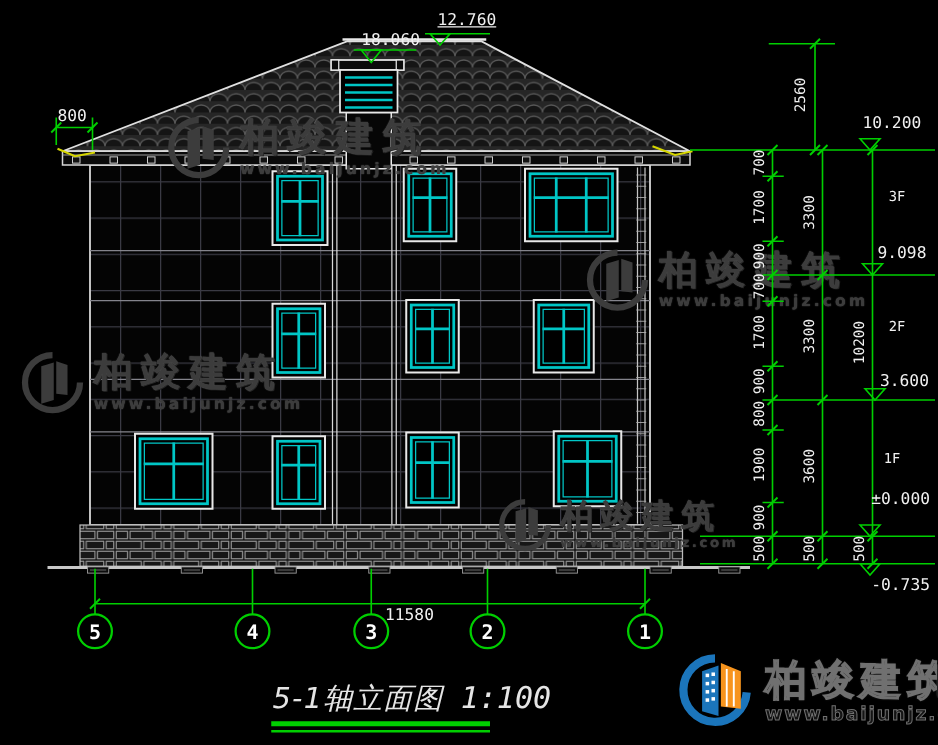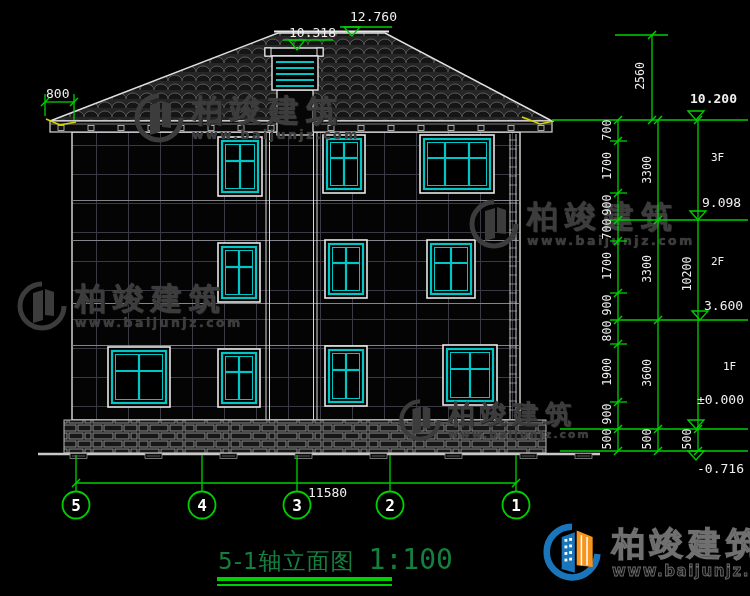--- a/index.html
+++ b/index.html
@@ -378,7 +378,7 @@
       </g>
   </svg>
 
-  <div class="lbl" style="left:350px;top:9px;">12.760</div>
+  <div class="lbl" style="left:350px;top:9px;text-decoration:underline;">12.760</div>
   <div class="lbl" style="left:289px;top:25px;">10.318</div>
   <div class="lbl" style="left:46px;top:86px;">800</div>
 

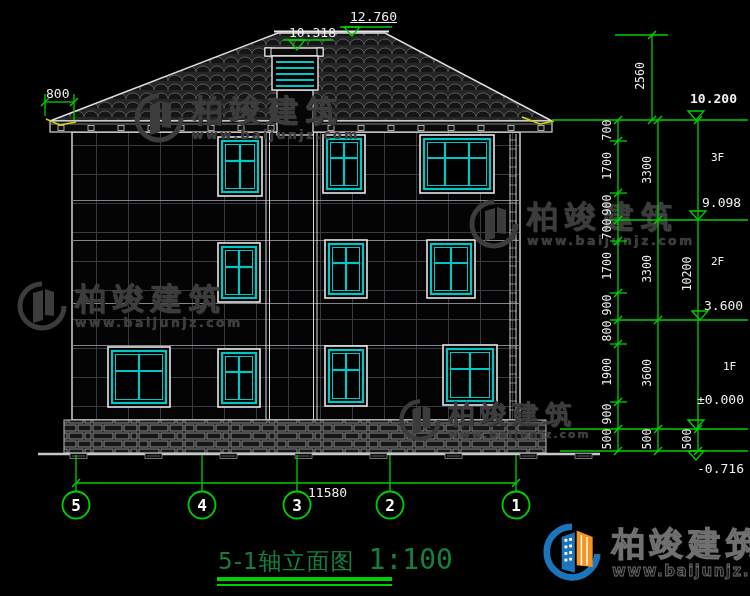--- a/index.html
+++ b/index.html
@@ -379,7 +379,7 @@
   </svg>
 
   <div class="lbl" style="left:350px;top:9px;text-decoration:underline;">12.760</div>
-  <div class="lbl" style="left:289px;top:25px;">10.318</div>
+  <div class="lbl" style="left:289px;top:25px;">18.060</div>
   <div class="lbl" style="left:46px;top:86px;">800</div>
 
   <div class="lbl" style="left:690px;top:91px;font-weight:bold;">10.200</div>

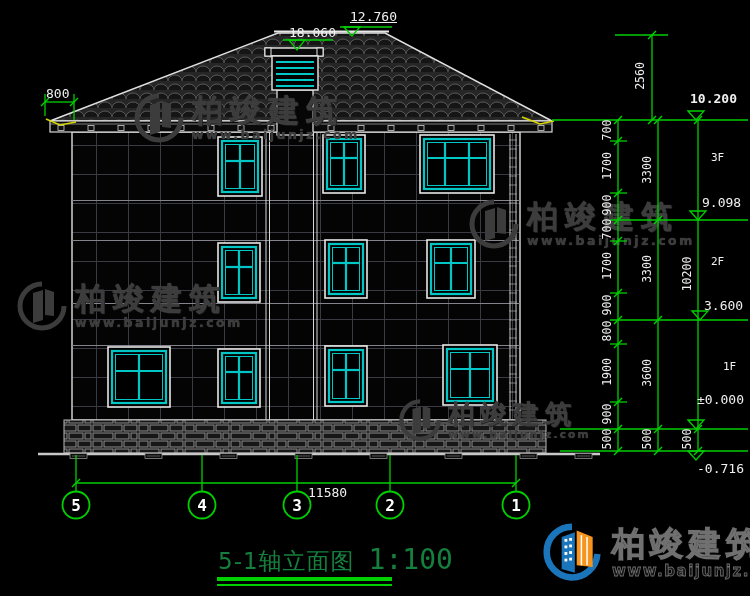--- a/index.html
+++ b/index.html
@@ -382,7 +382,7 @@
   <div class="lbl" style="left:289px;top:25px;">18.060</div>
   <div class="lbl" style="left:46px;top:86px;">800</div>
 
-  <div class="lbl" style="left:690px;top:91px;font-weight:bold;">10.200</div>
+  <div class="lbl" style="left:690px;top:91px;">10.200</div>
   <div class="lbl" style="left:702px;top:195px;">9.098</div>
   <div class="lbl" style="left:704px;top:298px;">3.600</div>
   <div class="lbl" style="left:697px;top:392px;">±0.000</div>

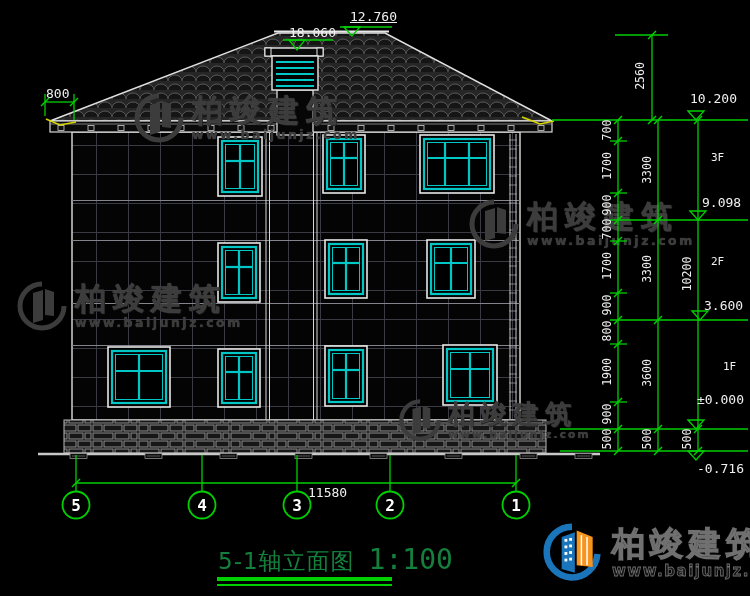--- a/index.html
+++ b/index.html
@@ -390,7 +390,7 @@
 
   <div class="lbl flr" style="left:711px;top:151px;">3F</div>
   <div class="lbl flr" style="left:711px;top:255px;">2F</div>
-  <div class="lbl flr" style="left:707px;top:360px;margin-left:16px;">1F</div>
+  <div class="lbl flr" style="left:707px;top:360px;">1F</div>
 
   <div class="vlbl" style="left:585px;top:123px;">700</div>
   <div class="vlbl" style="left:585px;top:159px;">1700</div>

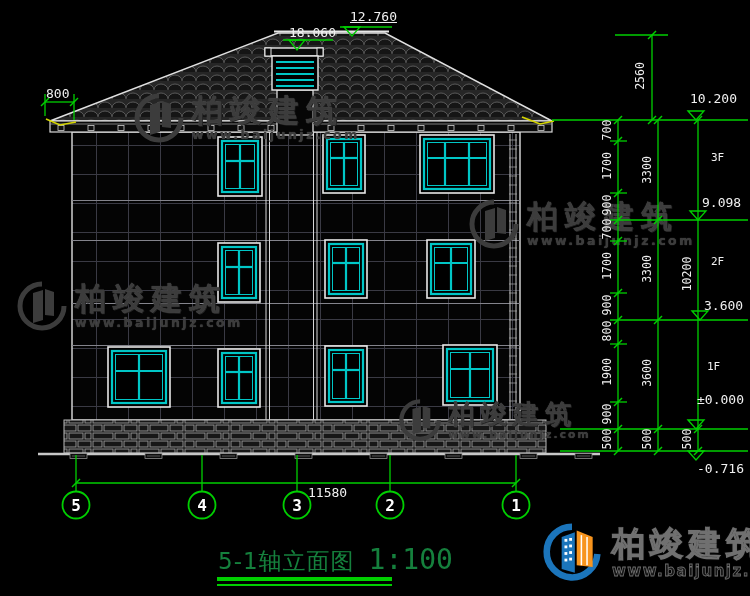--- a/index.html
+++ b/index.html
@@ -386,7 +386,7 @@
   <div class="lbl" style="left:702px;top:195px;">9.098</div>
   <div class="lbl" style="left:704px;top:298px;">3.600</div>
   <div class="lbl" style="left:697px;top:392px;">±0.000</div>
-  <div class="lbl" style="left:697px;top:461px;">-0.716</div>
+  <div class="lbl" style="left:697px;top:461px;">-0.735</div>
 
   <div class="lbl flr" style="left:711px;top:151px;">3F</div>
   <div class="lbl flr" style="left:711px;top:255px;">2F</div>

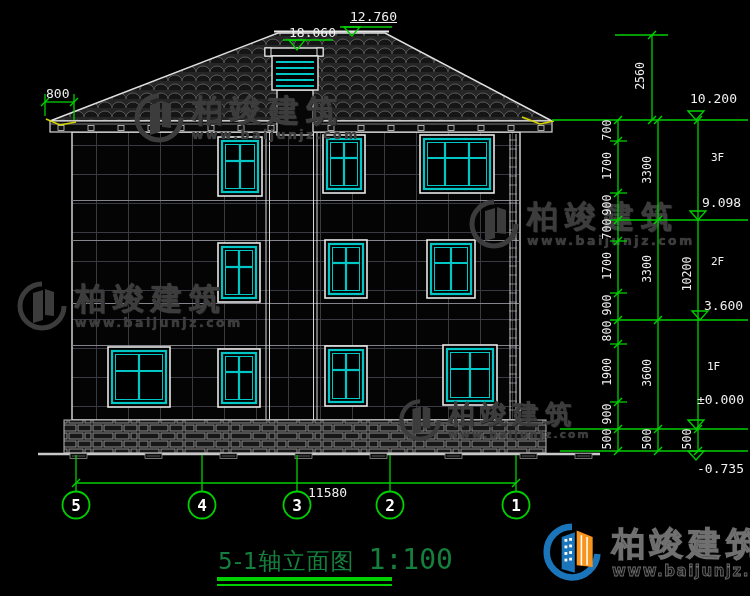--- a/index.html
+++ b/index.html
@@ -22,7 +22,7 @@
          text-shadow:0 0 1px #5c5c5c;margin-top:3px;}
   .wm-sm{transform:scale(.85);transform-origin:left top;}
   .title-row{position:absolute;left:218px;top:543px;display:flex;align-items:baseline;
-             gap:14px;color:#15803d;z-index:4;}
+             gap:14px;color:#e5e5e5;z-index:4;font-style:italic;}
   .title-row .t{font-size:23px;letter-spacing:1px;}
   .title-row .s{font-size:28px;font-family:"DejaVu Sans Mono",monospace;}
   .uline1{position:absolute;left:217px;top:577px;width:175px;height:4px;background:#00cf00;z-index:4;}

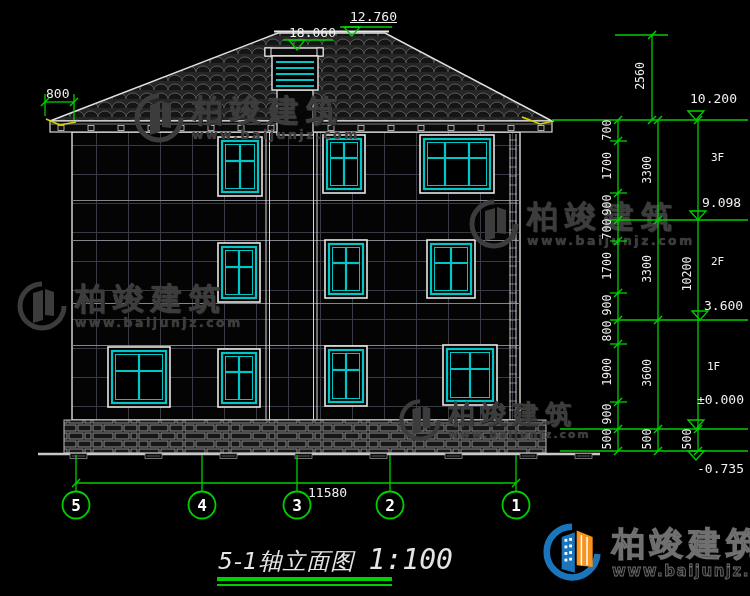--- a/index.html
+++ b/index.html
@@ -24,7 +24,7 @@
   .title-row{position:absolute;left:218px;top:543px;display:flex;align-items:baseline;
              gap:14px;color:#e5e5e5;z-index:4;font-style:italic;}
   .title-row .t{font-size:23px;letter-spacing:1px;}
-  .title-row .s{font-size:28px;font-family:"DejaVu Sans Mono",monospace;}
+  .title-row .s{font-size:24px;font-family:"DejaVu Sans Mono",monospace;}
   .uline1{position:absolute;left:217px;top:577px;width:175px;height:4px;background:#00cf00;z-index:4;}
   .uline2{position:absolute;left:217px;top:584px;width:175px;height:2px;background:#00cf00;z-index:4;}
   .footer{position:absolute;left:540px;top:522px;display:flex;align-items:center;gap:8px;z-index:4;}

